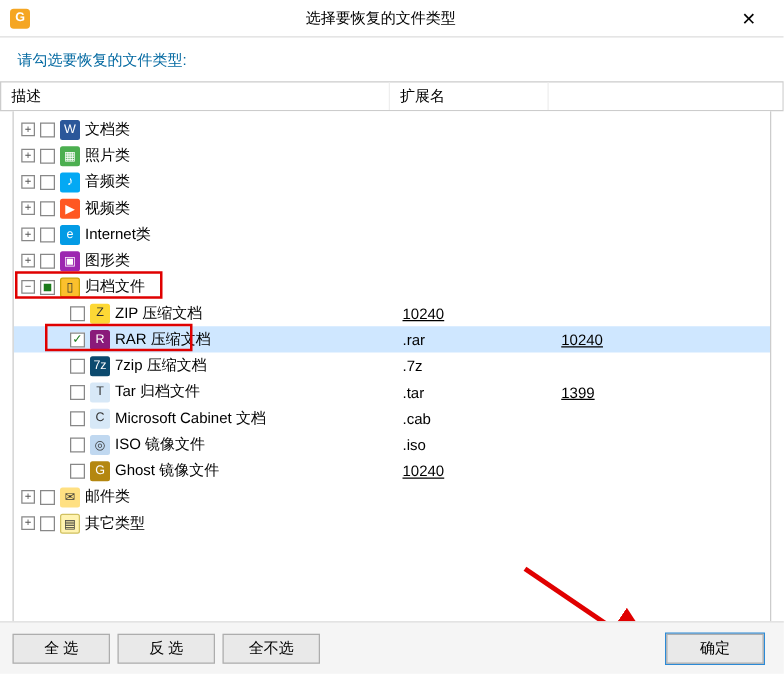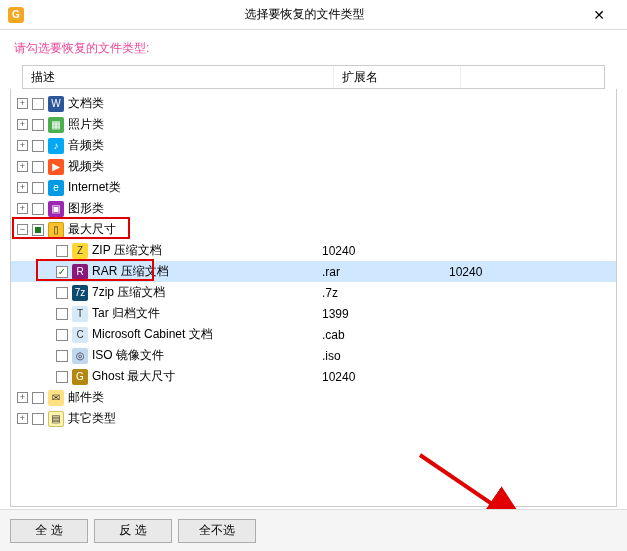--- a/index.html
+++ b/index.html
@@ -36,7 +36,7 @@
   }
   .instruction {
     padding: 10px 14px 8px;
-    color: #ec4899;
+    color: #0369a1;
   }
   .table-header {
     display: flex;

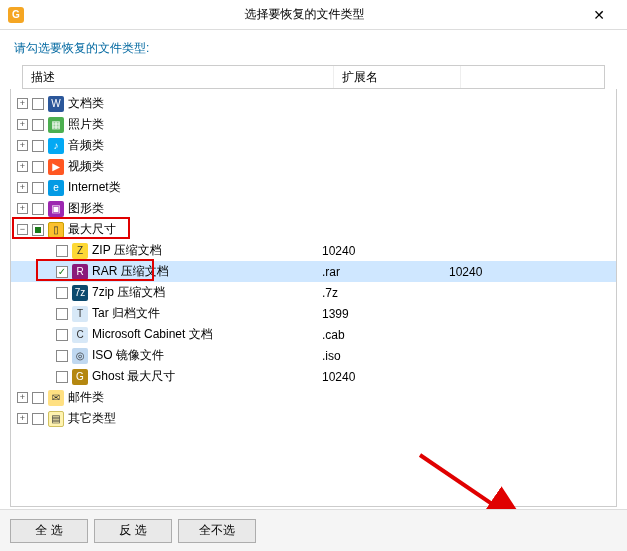--- a/index.html
+++ b/index.html
@@ -40,7 +40,7 @@
   }
   .table-header {
     display: flex;
-    margin: 0 22px;
+    margin: 0 0;
     border: 1px solid #ccc;
     background: #fff;
     height: 24px;

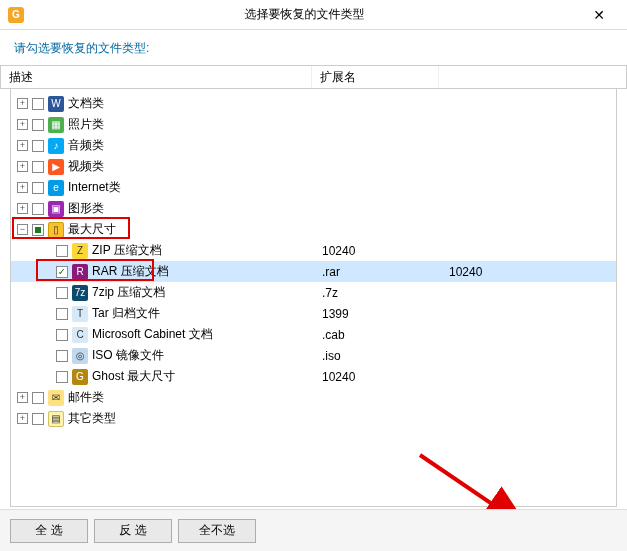--- a/index.html
+++ b/index.html
@@ -252,7 +252,7 @@
           <span class="expander">−</span>
           <span class="cb partial"></span>
           <span class="fileicon ic-arch">▯</span>
-          <span>最大尺寸</span>
+          <span>归档文件</span>
         </div>
         <div class="cell-ext"></div>
         <div class="cell-size"></div>

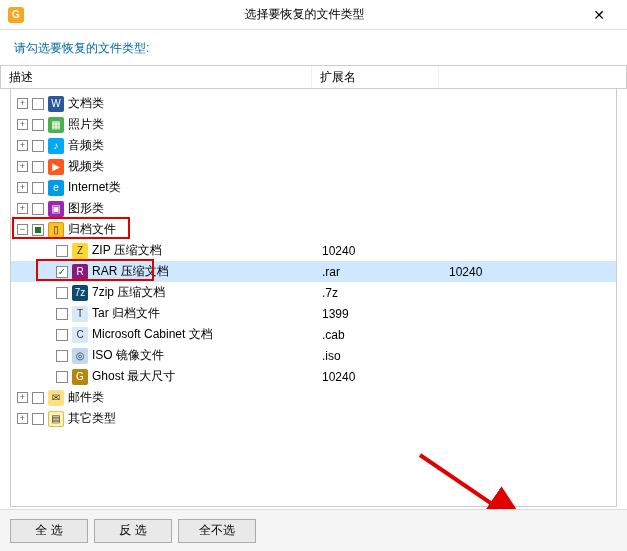--- a/index.html
+++ b/index.html
@@ -70,7 +70,7 @@
   }
   .cell-desc { width: 311px; display: flex; align-items: center; }
   .cell-ext  { width: 127px; }
-  .cell-size { flex: 1; }
+  .cell-size { flex: 1; text-decoration: underline; }
   .indent-1 { padding-left: 6px; }
   .indent-2 { padding-left: 30px; }
   .expander {

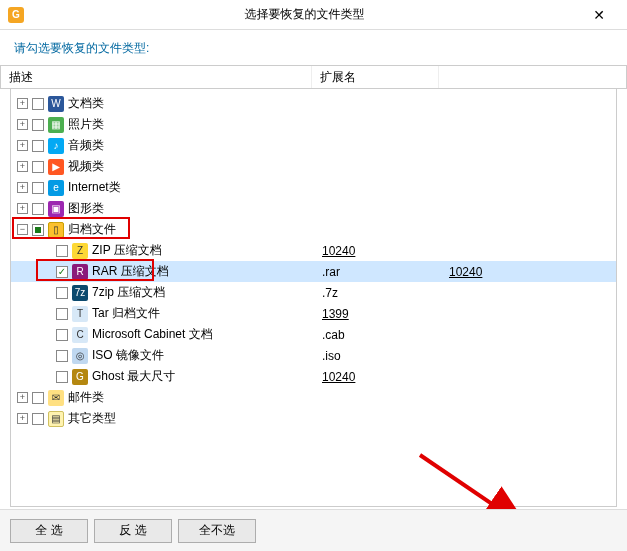--- a/index.html
+++ b/index.html
@@ -293,6 +293,7 @@
           <span class="fileicon ic-tar">T</span>
           <span>Tar 归档文件</span>
         </div>
+        <div class="cell-ext">.tar</div>
         <div class="cell-size">1399</div>
       </div>
       <div class="row">

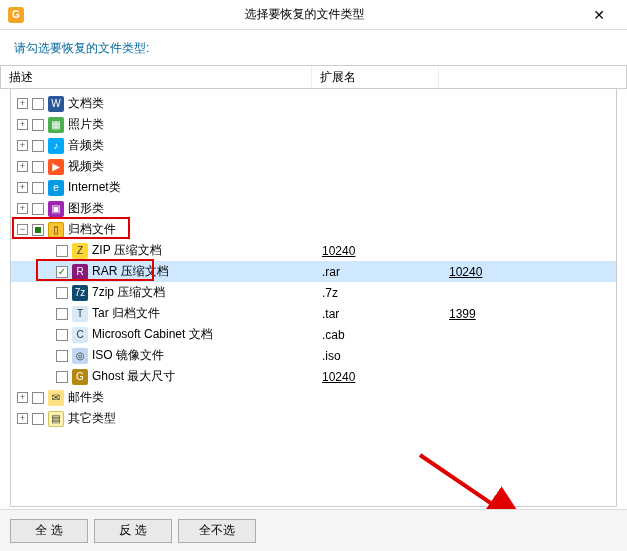--- a/index.html
+++ b/index.html
@@ -321,7 +321,7 @@
           <span class="expander-space"></span>
           <span class="cb"></span>
           <span class="fileicon ic-ghost">G</span>
-          <span>Ghost 最大尺寸</span>
+          <span>Ghost 镜像文件</span>
         </div>
         <div class="cell-size">10240</div>
       </div>

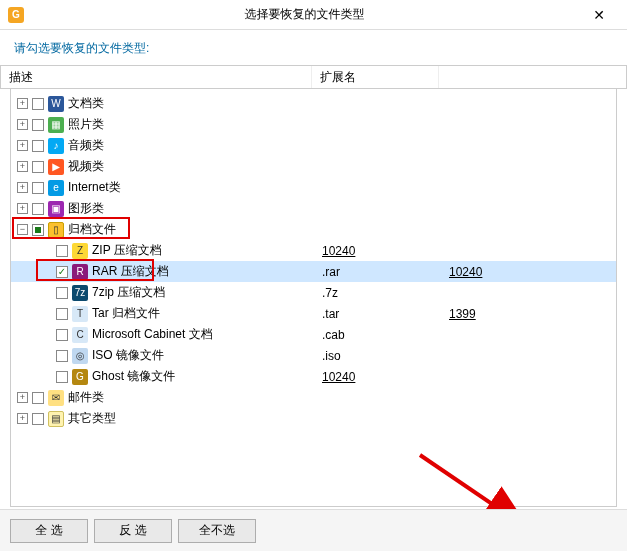--- a/index.html
+++ b/index.html
@@ -141,7 +141,7 @@
   .content-wrapper { position: relative; }
   .button-bar {
     position: absolute;
-    left: 0; right: 0; bottom: 0;
+    left: 0; right: 0; bottom: 12px;
     height: 42px;
     display: flex;
     align-items: center;

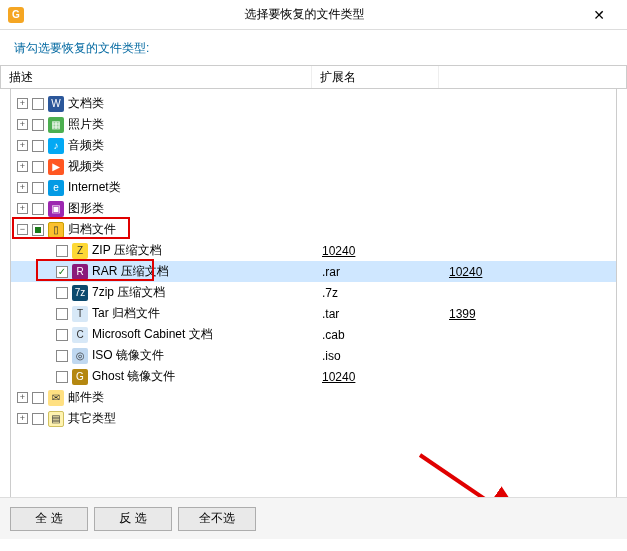--- a/index.html
+++ b/index.html
@@ -365,6 +365,7 @@
   <div class="btn">反  选</div>
   <div class="btn">全不选</div>
   <div style="flex:1"></div>
+  <div class="btn highlight">确定</div>
 </div>
 
 </body></html>

